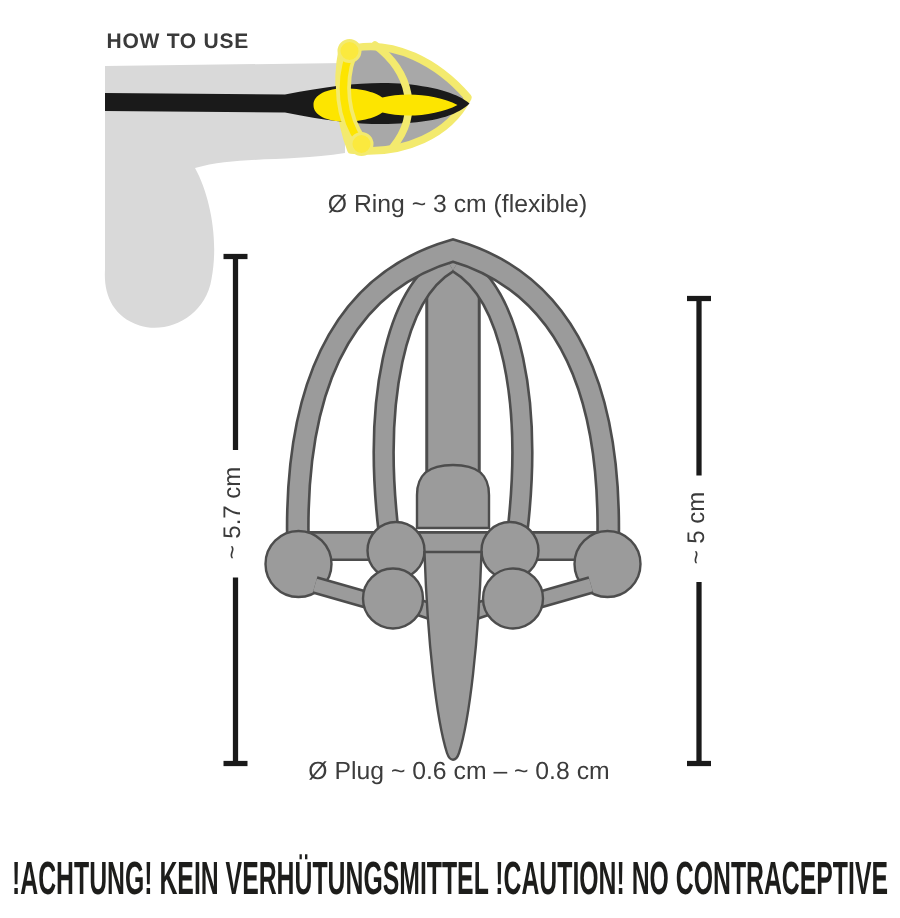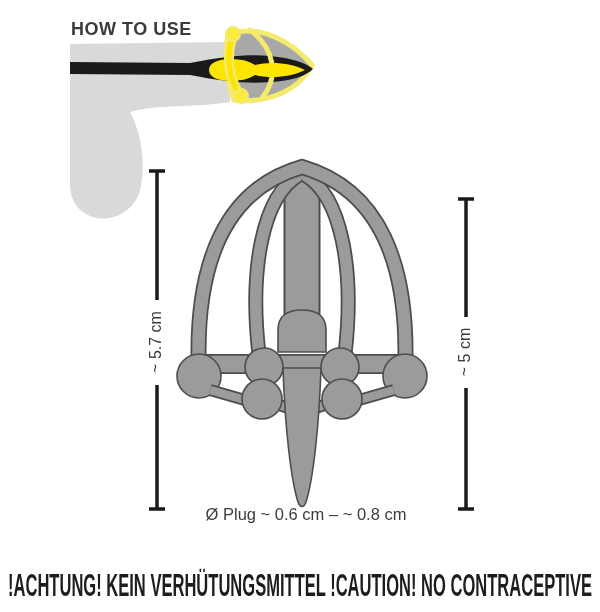--- a/index.html
+++ b/index.html
@@ -6,7 +6,7 @@
   #canvas{position:relative;width:600px;height:612px;background:#ffffff;overflow:hidden;
           font-family:"Liberation Sans",sans-serif;}
   .lbl{position:absolute;color:#3c3c3c;font-size:16.5px;white-space:nowrap;}
-  #title{position:absolute;left:71px;top:19px;font-size:18px;font-weight:600;
+  #title{position:absolute;left:71px;top:19px;font-size:14px;font-weight:600;
          letter-spacing:.5px;color:#3a3a3a;white-space:nowrap;}
   #ring-label{left:305px;top:127px;transform:translateX(-50%);}
   #plug-label{left:306px;top:505px;transform:translateX(-50%);}

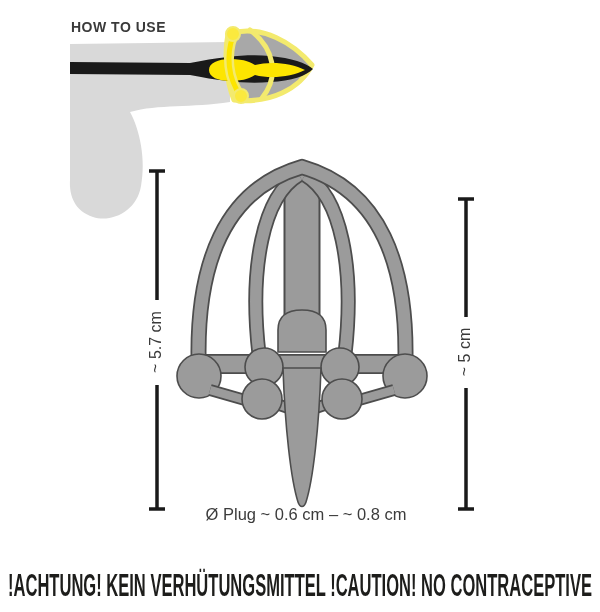--- a/index.html
+++ b/index.html
@@ -118,6 +118,7 @@
     <text id="warning-text" x="300" y="596" text-anchor="middle" textLength="584" lengthAdjust="spacingAndGlyphs">!ACHTUNG! KEIN VERHÜTUNGSMITTEL !CAUTION! NO CONTRACEPTIVE</text>
   </svg>
 
+  <div class="lbl" id="ring-label">Ø Ring ~ 3 cm (flexible)</div>
   <div class="vlabel" id="len-left">~ 5.7 cm</div>
   <div class="vlabel" id="len-right">~ 5 cm</div>
   <div class="lbl" id="plug-label">Ø Plug ~ 0.6 cm – ~ 0.8 cm</div>

